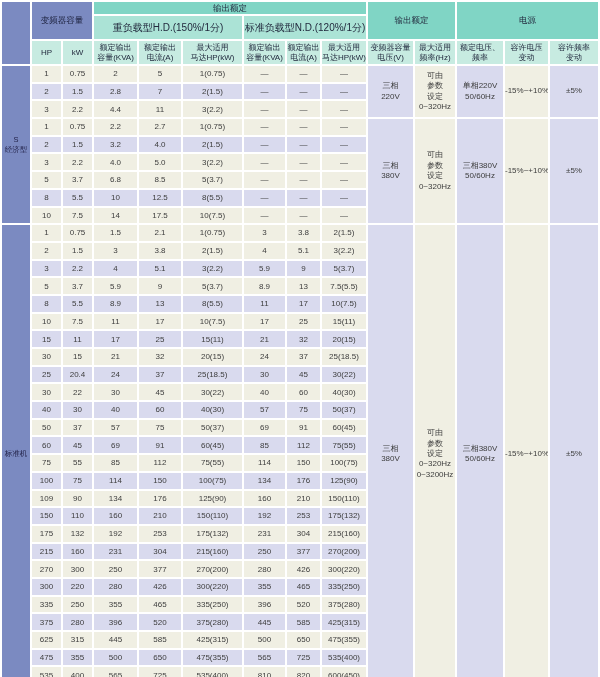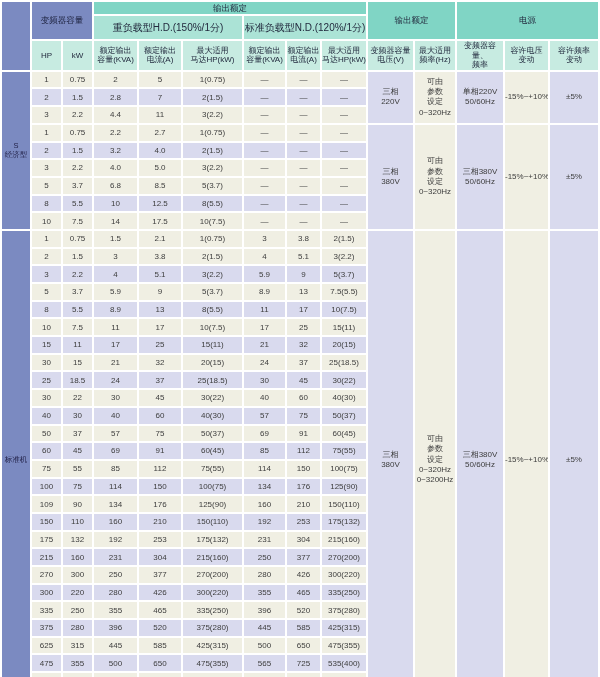--- a/index.html
+++ b/index.html
@@ -75,7 +75,7 @@
 电压(V)</th>
       <th class="mintl">最大适用
 频率(Hz)</th>
-      <th class="mintl">变频器容量、
+      <th class="mintl">额定电压、
 频率</th>
       <th class="mintl">容许电压
 变动</th>

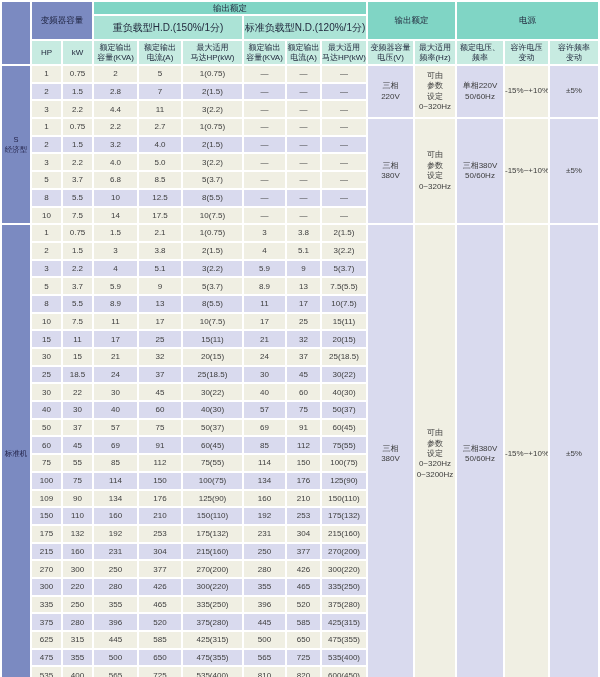--- a/index.html
+++ b/index.html
@@ -290,7 +290,7 @@
       </tr>
       <tr>
         <td class="lav">25</td>
-        <td class="lav">18.5</td>
+        <td class="lav">20.4</td>
         <td class="lav">24</td>
         <td class="lav">37</td>
         <td class="lav">25(18.5)</td>

